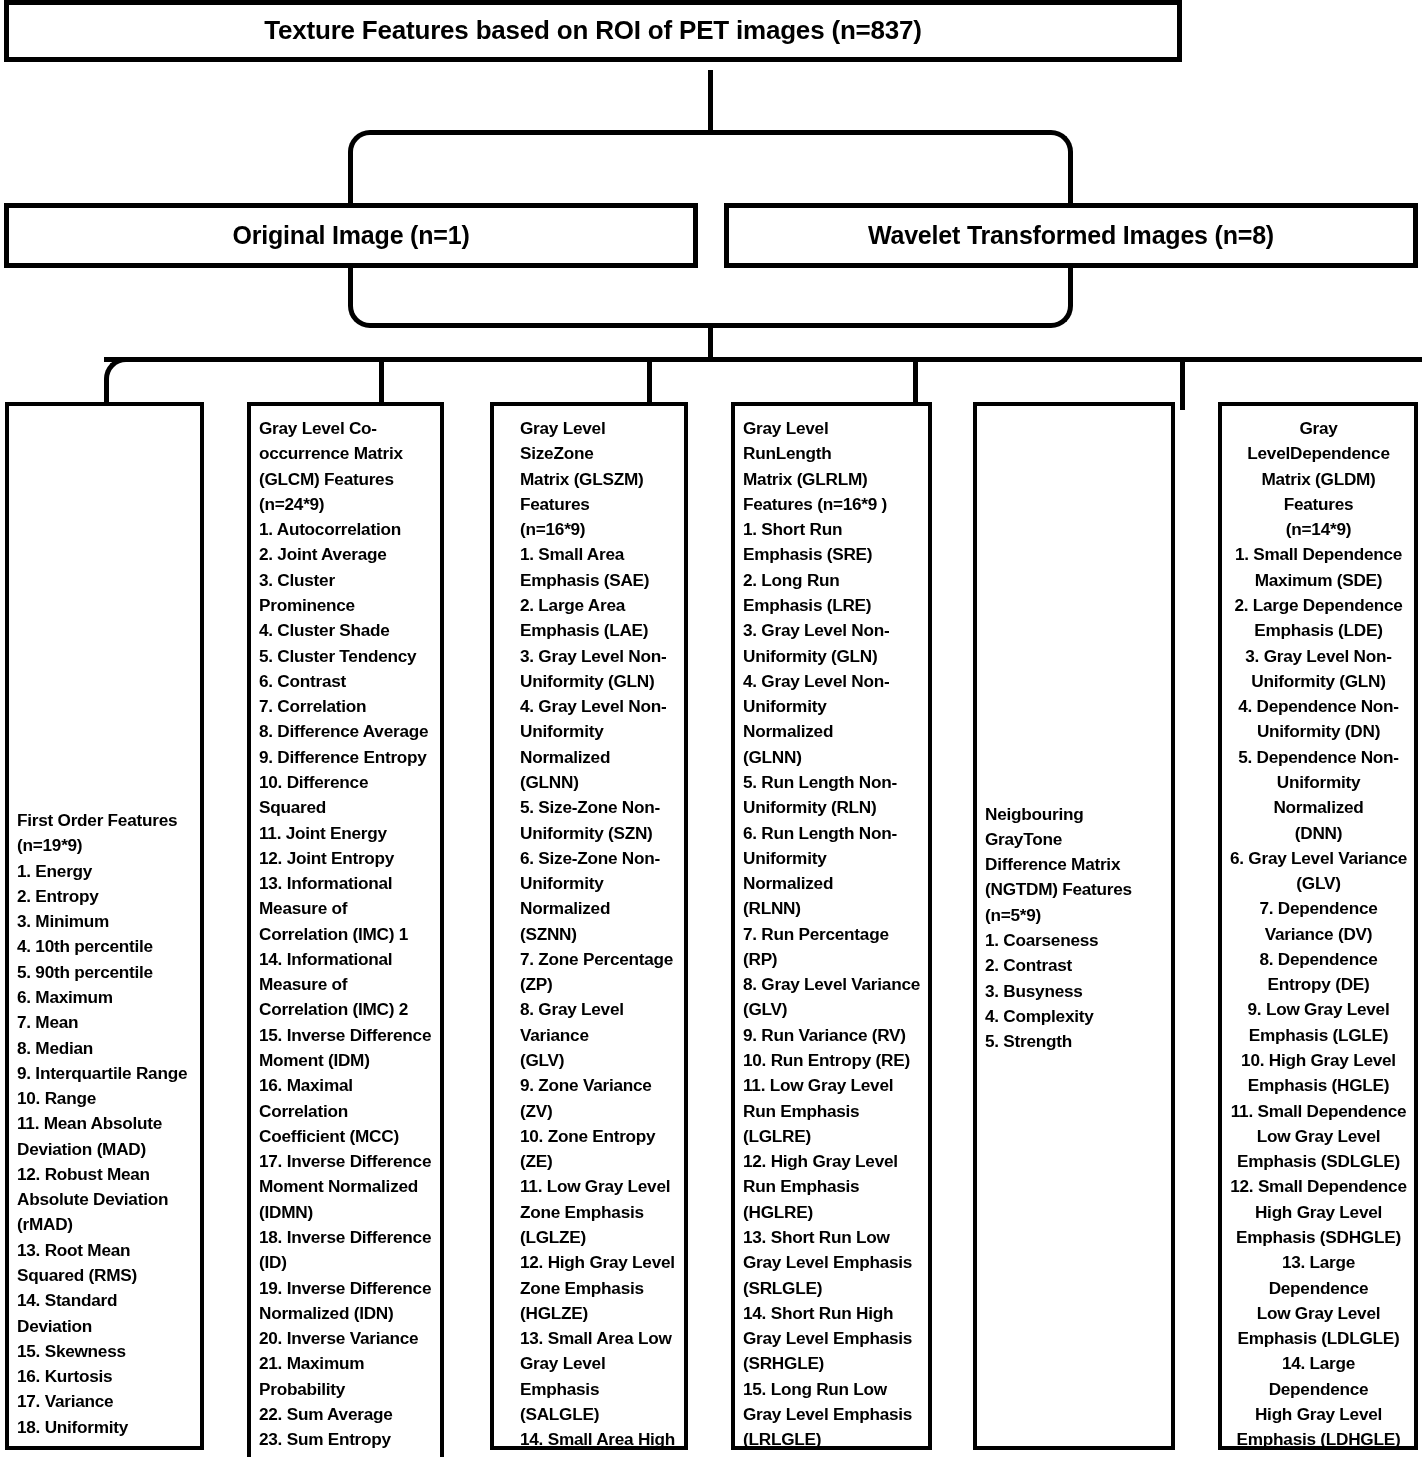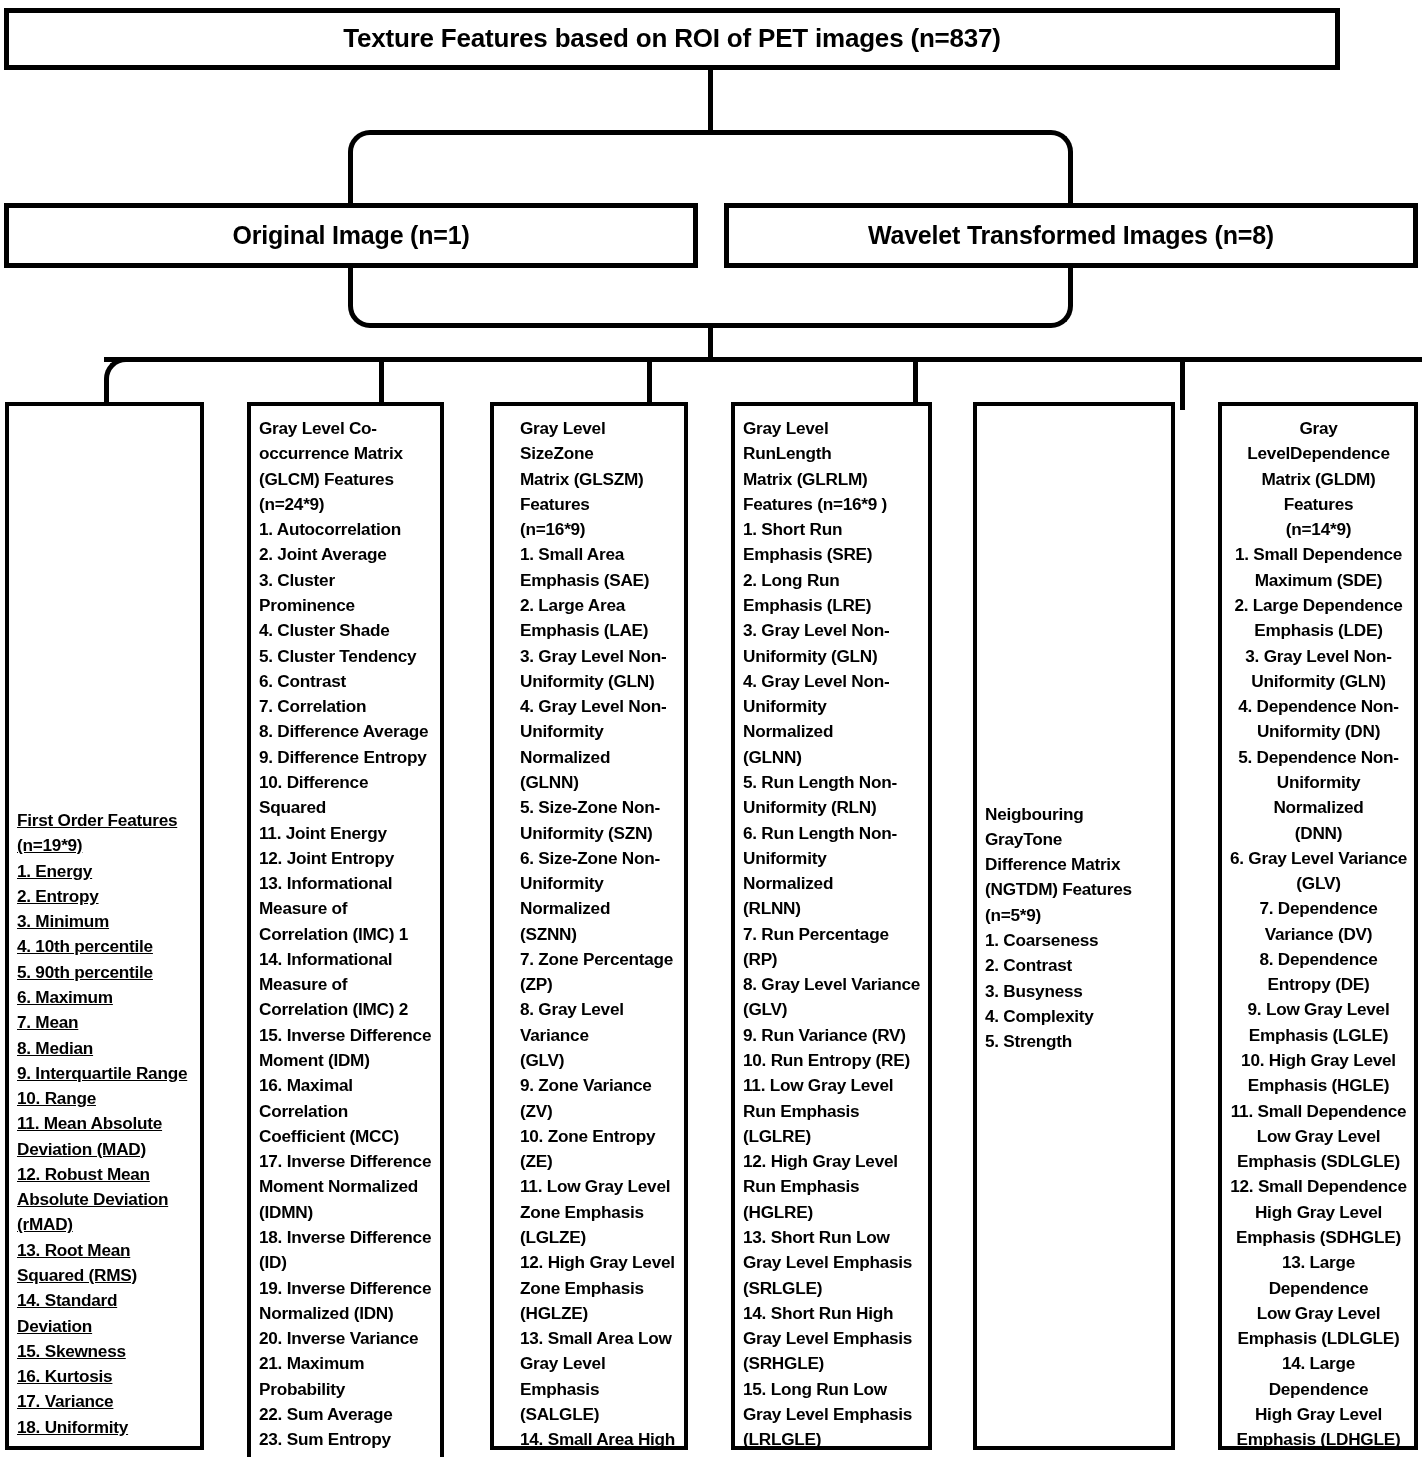--- a/index.html
+++ b/index.html
@@ -124,7 +124,7 @@
 
 <div id="canvas">
 
-  <div class="box root-box" style="left:4px; top:8px; width:1336px; height:62px;">
+  <div class="box root-box" style="left:4px; top:0; width:1178px; height:62px;">
     <div class="root-title">Texture Features based on ROI of PET images (n=837)</div>
   </div>
 

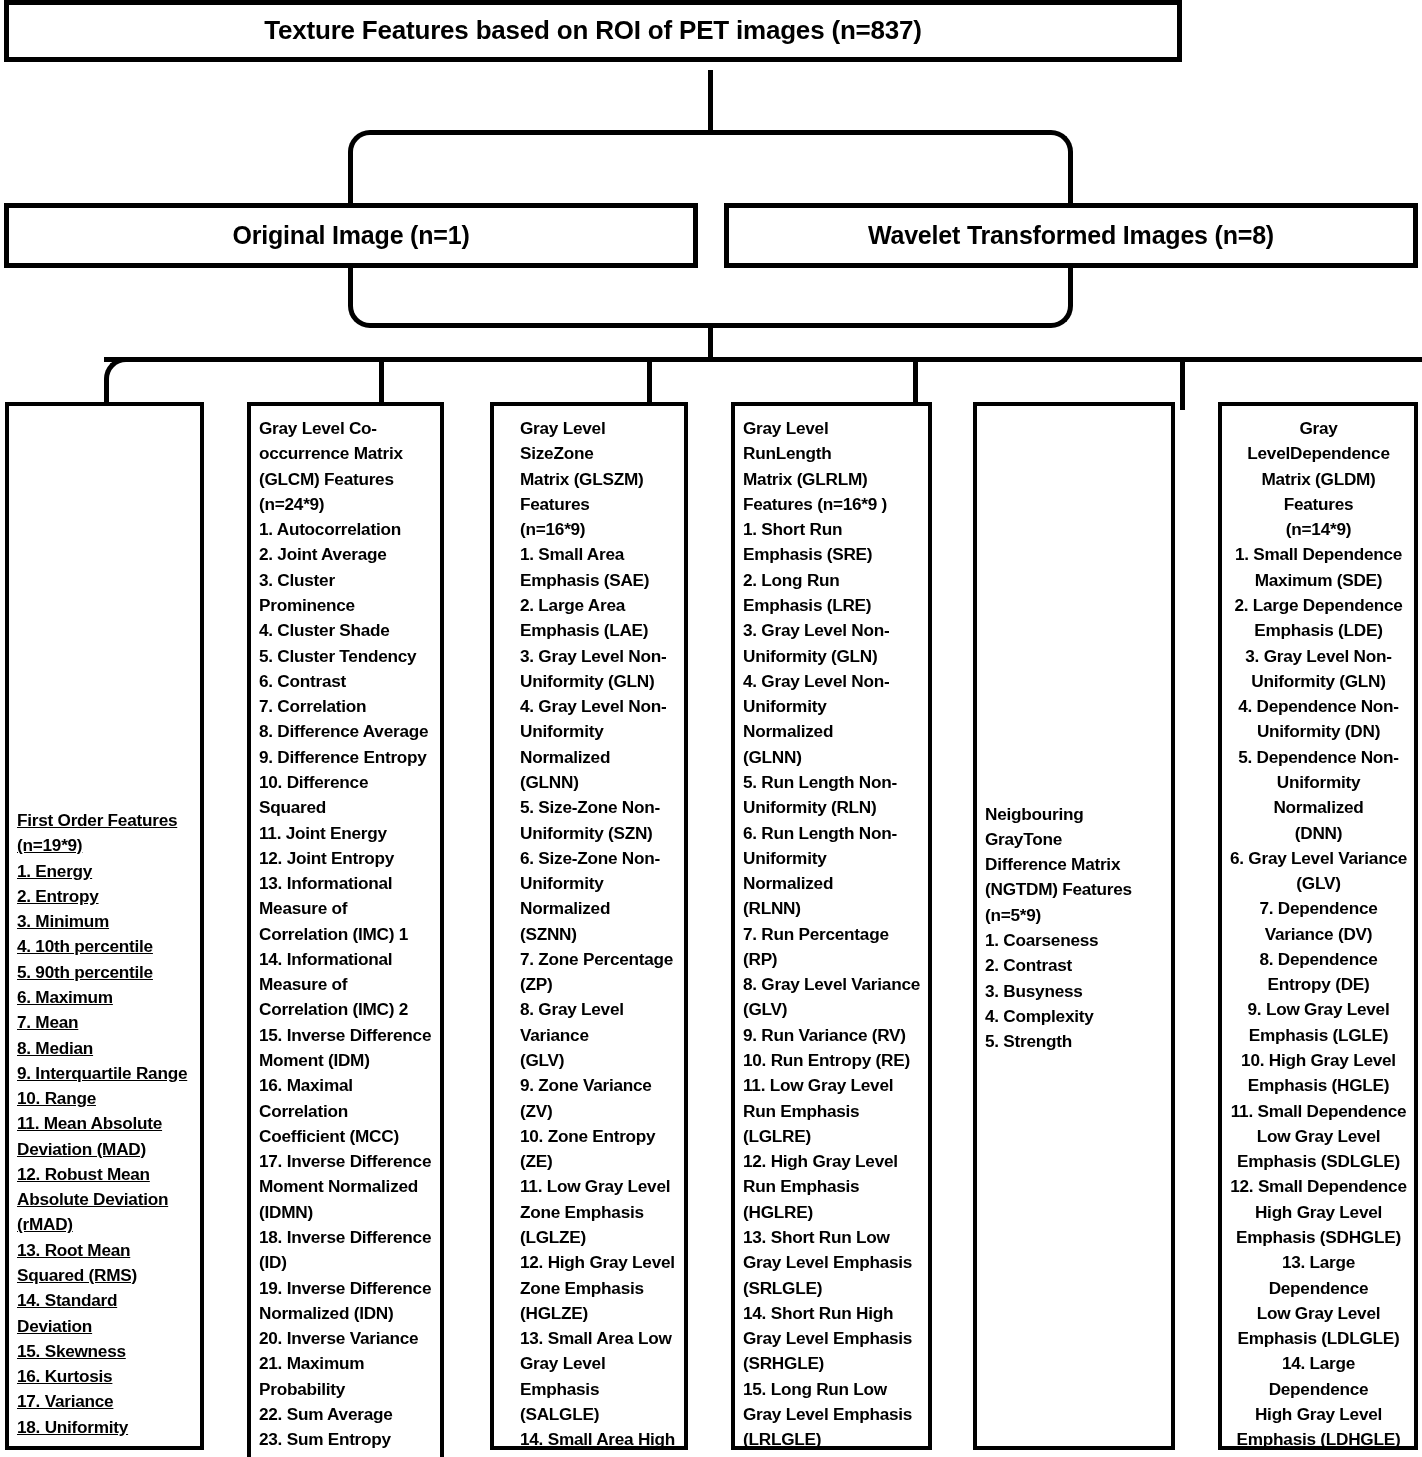--- a/index.html
+++ b/index.html
@@ -154,7 +154,7 @@
   <div class="conn vline" style="left:913px; top:357px; width:5px; height:53px;"></div>
   <div class="conn vline" style="left:1180px; top:357px; width:5px; height:53px;"></div>
 
-  <div class="box leaf anchor-bottom" style="left:5px; top:402px; width:199px; height:1048px;text-decoration:underline;">
+  <div class="box leaf anchor-bottom" style="left:5px; top:402px; width:199px; height:1048px;">
     <div class="leaf-inner">
         <span class="leaf-line">First Order Features</span>
         <span class="leaf-line">(n=19*9)</span>

